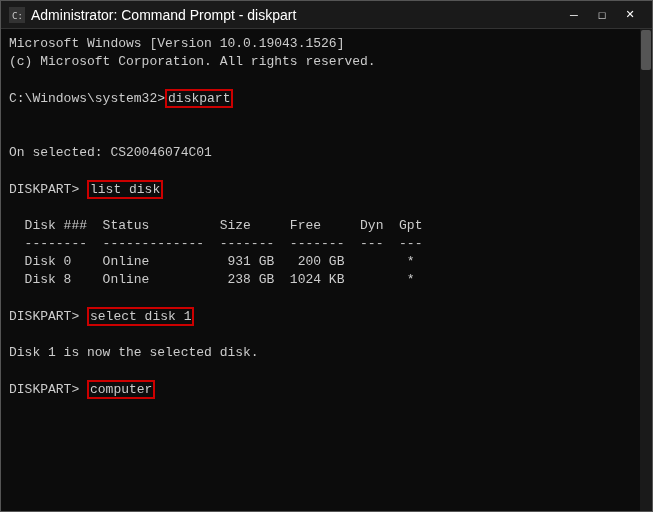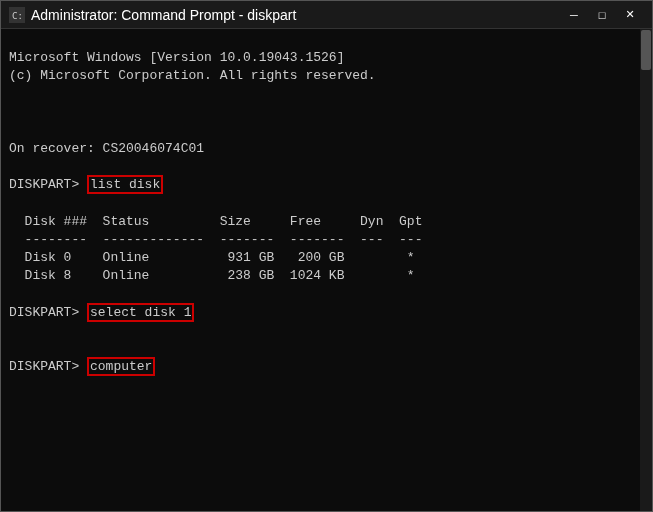--- a/index.html
+++ b/index.html
@@ -78,7 +78,7 @@
       flex: 1;
       background: #0c0c0c;
       color: #cccccc;
-      padding: 20px 8px;
+      padding: 6px 8px;
       overflow: hidden;
       position: relative;
       line-height: 1.4;

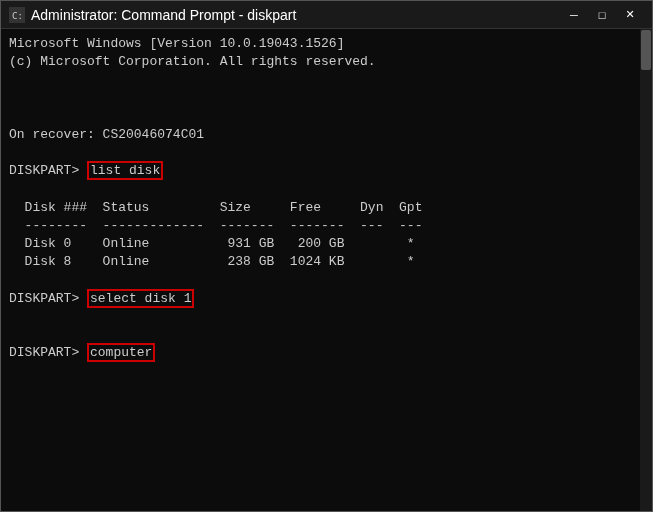--- a/index.html
+++ b/index.html
@@ -140,6 +140,7 @@
         <div class="line">Microsoft Windows [Version 10.0.19043.1526]</div>
         <div class="line">(c) Microsoft Corporation. All rights reserved.</div>
         <div class="line">&nbsp;</div>
+        <div class="line"><span>C:\Windows\system32&gt;</span><span class="highlight-box">diskpart</span></div>
         <div class="line">&nbsp;</div>
         <div class="line">&nbsp;</div>
         <div class="line">On recover: CS20046074C01</div>

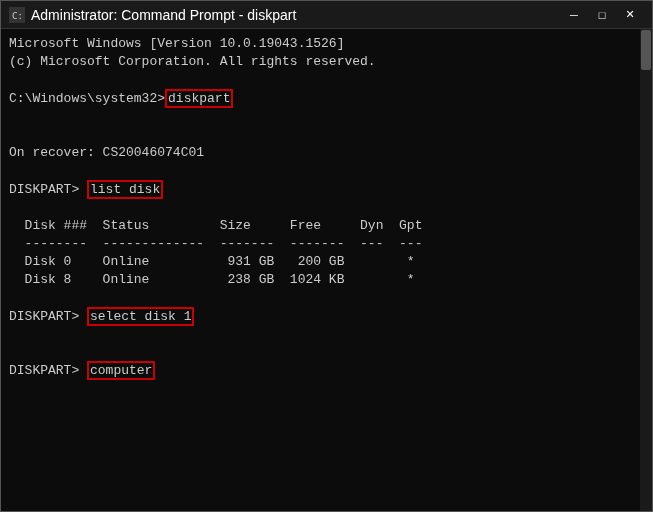--- a/index.html
+++ b/index.html
@@ -143,7 +143,7 @@
         <div class="line"><span>C:\Windows\system32&gt;</span><span class="highlight-box">diskpart</span></div>
         <div class="line">&nbsp;</div>
         <div class="line">&nbsp;</div>
-        <div class="line">On recover: CS20046074C01</div>
+        <div class="line">On selected: CS20046074C01</div>
         <div class="line">&nbsp;</div>
         <div class="line"><span>DISKPART&gt; </span><span class="highlight-box">list disk</span></div>
         <div class="line">&nbsp;</div>

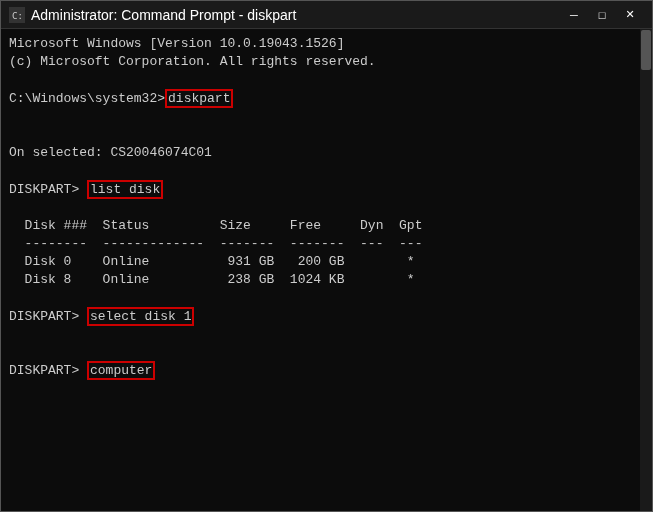--- a/index.html
+++ b/index.html
@@ -154,6 +154,7 @@
         <div class="line">&nbsp;</div>
         <div class="line"><span>DISKPART&gt; </span><span class="highlight-box">select disk 1</span></div>
         <div class="line">&nbsp;</div>
+        <div class="line">Disk 1 is now the selected disk.</div>
         <div class="line">&nbsp;</div>
         <div class="line"><span>DISKPART&gt; </span><span class="highlight-box">computer</span></div>
       </div>

